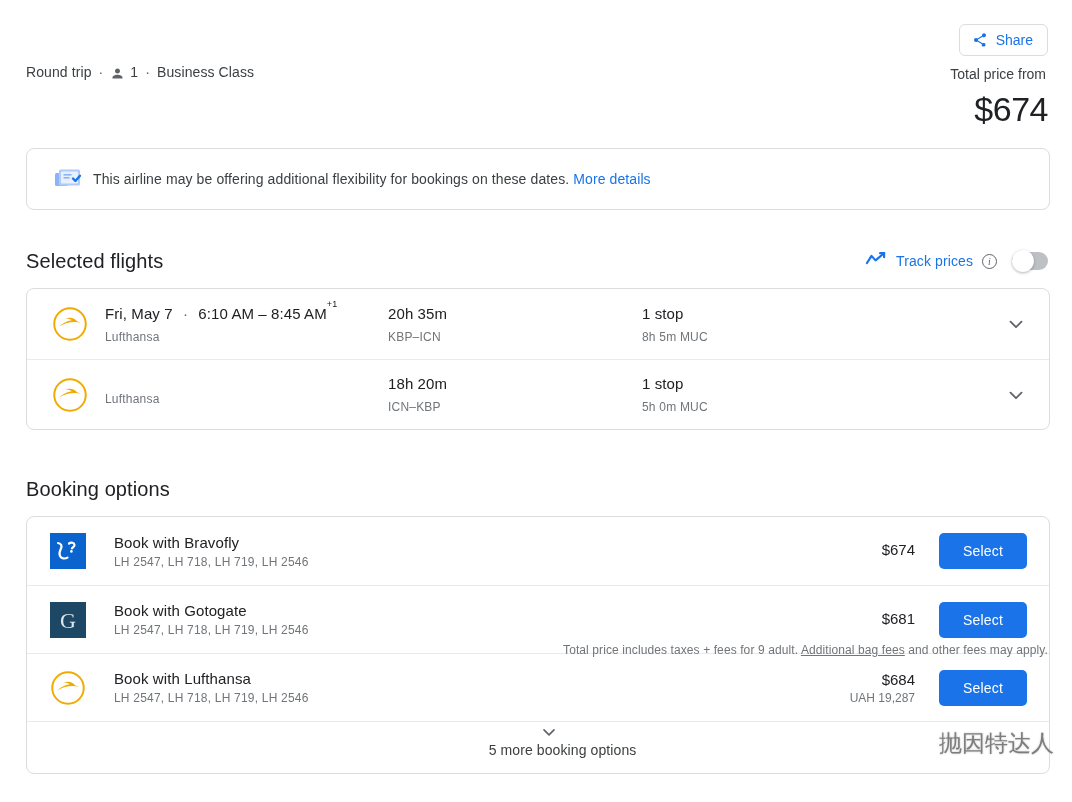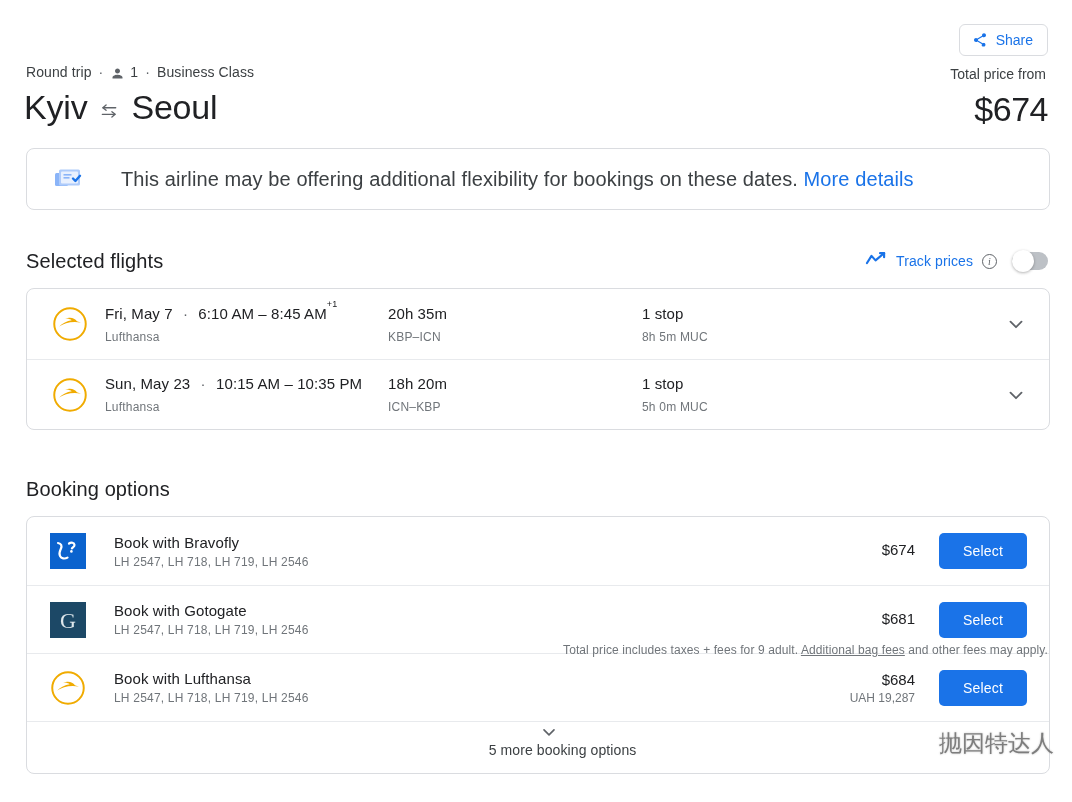--- a/index.html
+++ b/index.html
@@ -228,18 +228,6 @@
     <span>Business Class</span>
   </div>
 
-  <div class="route-title">
-    <span>Kyiv</span>
-    <span class="swap">
-      <svg width="20" height="20" viewBox="0 0 24 24" fill="none" stroke="#5f6368" stroke-width="1.7" stroke-linecap="round" stroke-linejoin="round">
-        <path d="M20 8H5"></path>
-          <path d="M8.5 4.8 4.6 8l3.9 3.2" stroke-width="1.6"></path>
-        <path d="M4 16h15"></path>
-          <path d="M15.5 12.8 19.4 16l-3.9 3.2" stroke-width="1.6"></path>
-      </svg>
-    </span>
-    <span>Seoul</span>
-  </div>
 
   <div class="total-label">Total price from</div>
   <div class="total-price">$674</div>

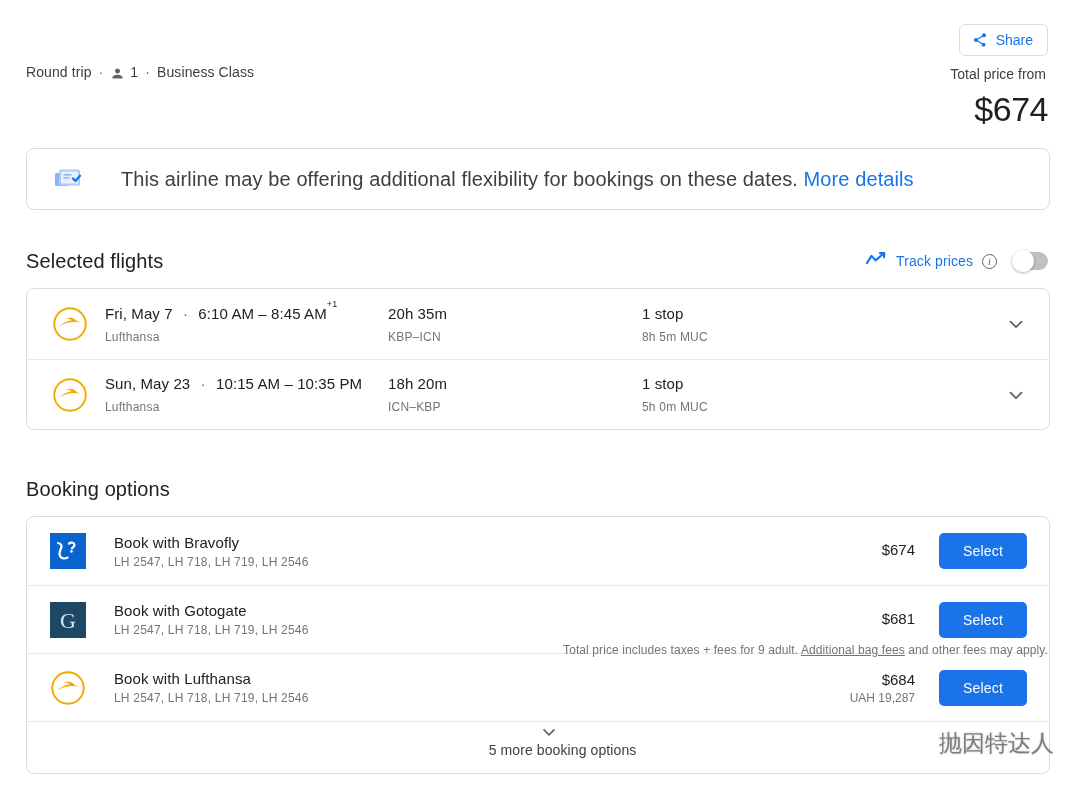--- a/index.html
+++ b/index.html
@@ -79,8 +79,8 @@
   }
   .flex-icon { width: 38px; display: flex; align-items: center; }
   .flex-text {
-    font-size: 20px; color: #3c4043;
-    margin-left: 28px; letter-spacing: .1px;
+    font-size: 14px; color: #3c4043;
+    letter-spacing: .1px;
   }
   .flex-text a { color: #1a73e8; text-decoration: none; }
 

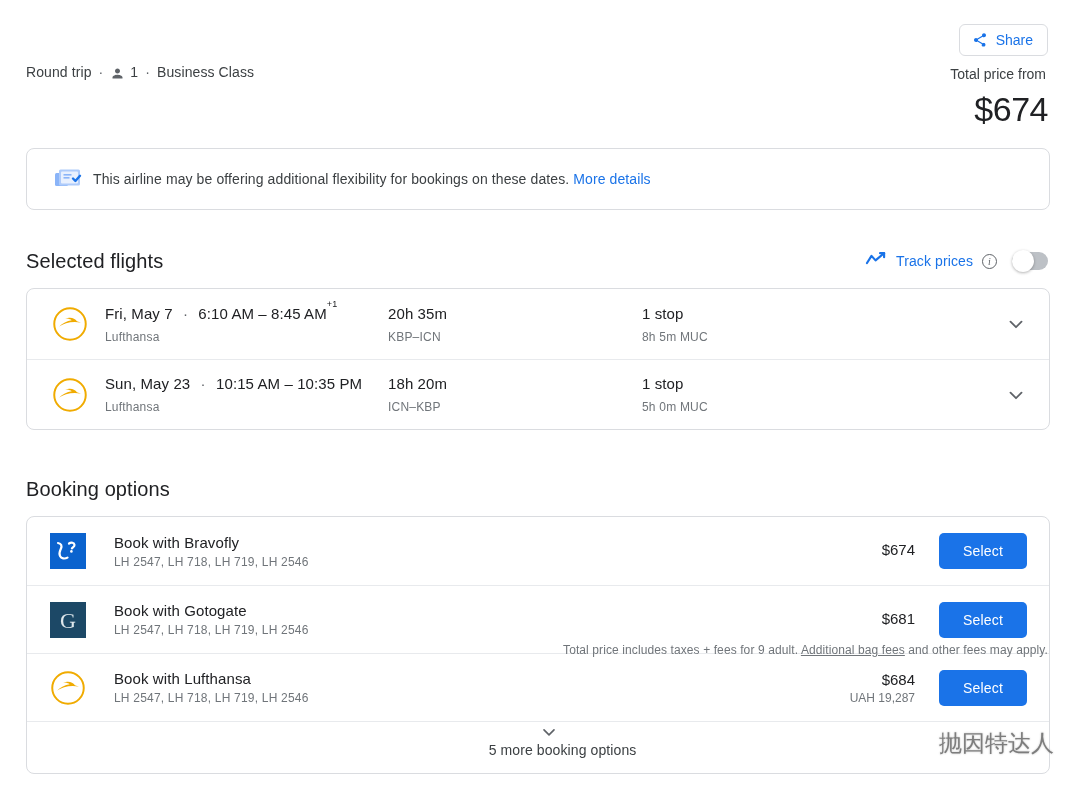--- a/index.html
+++ b/index.html
@@ -305,11 +305,6 @@
         </svg>
       </span>
       <div class="col-time">
-        <div class="row-main">
-          <span>Sun, May 23</span>
-          <span class="sep">·</span>
-          <span>10:15 AM – 10:35 PM</span><sup></sup>
-        </div>
         <div class="row-sub">Lufthansa</div>
       </div>
       <div class="col-dur">

